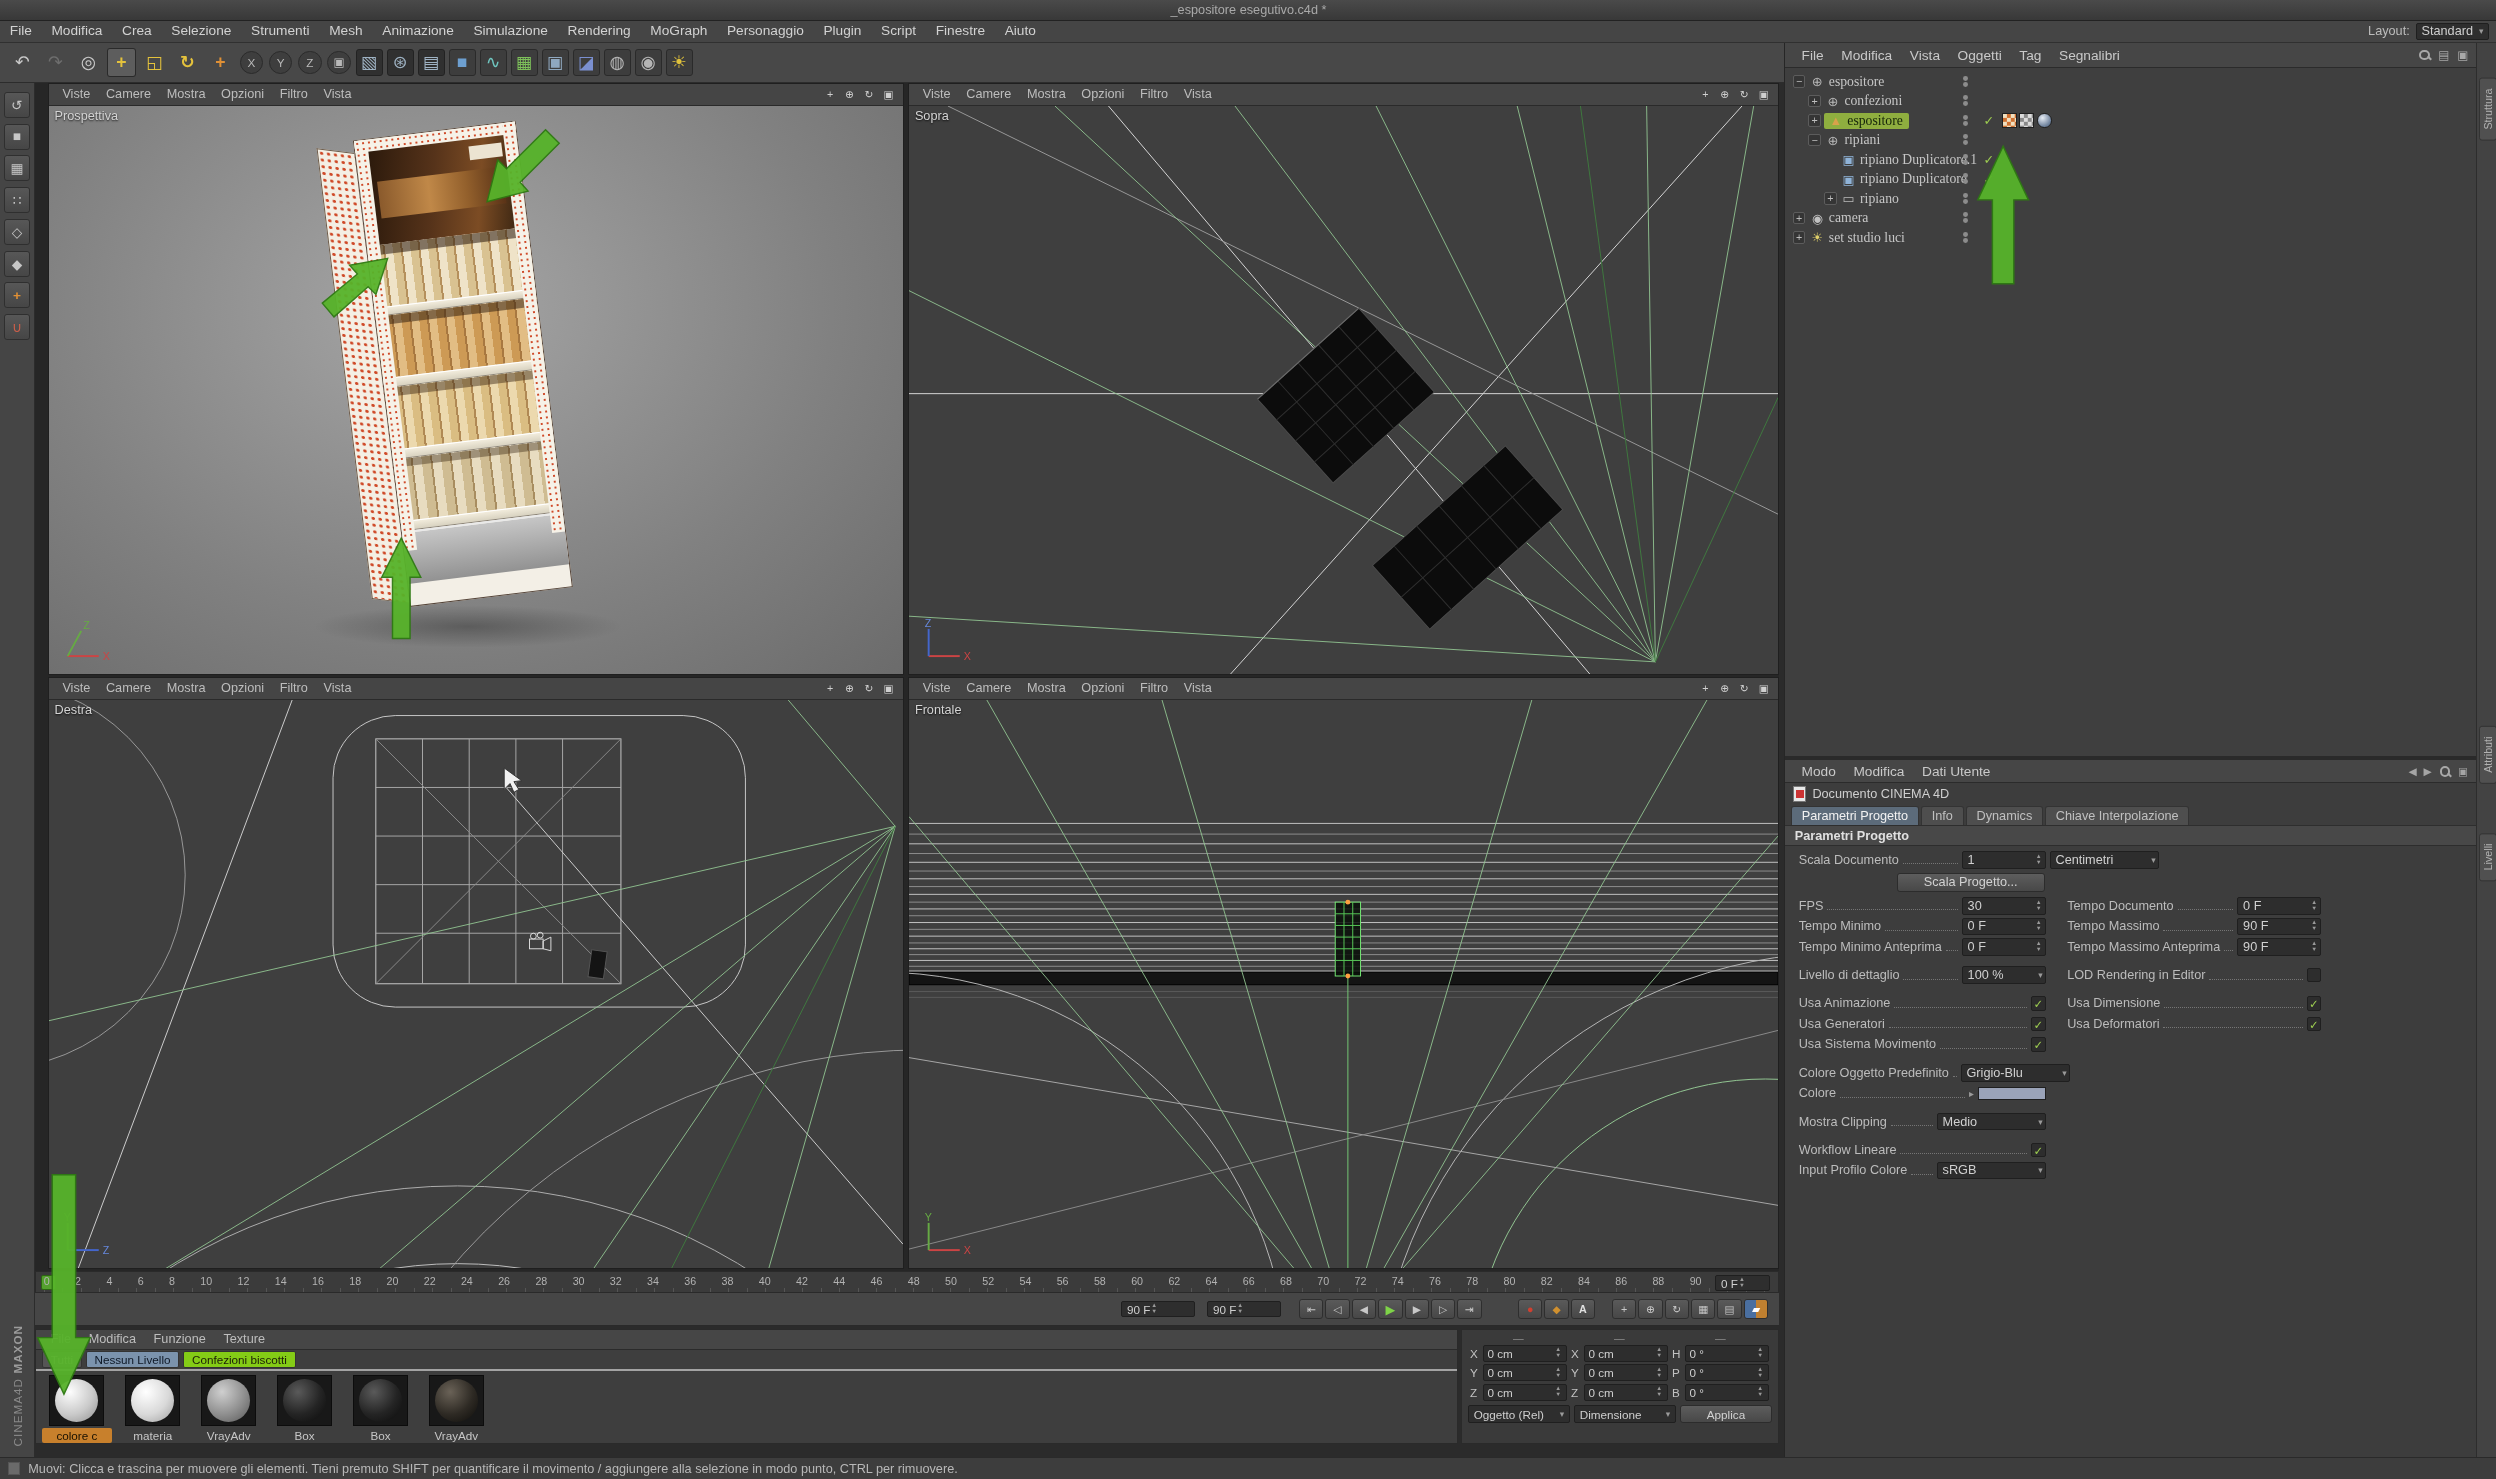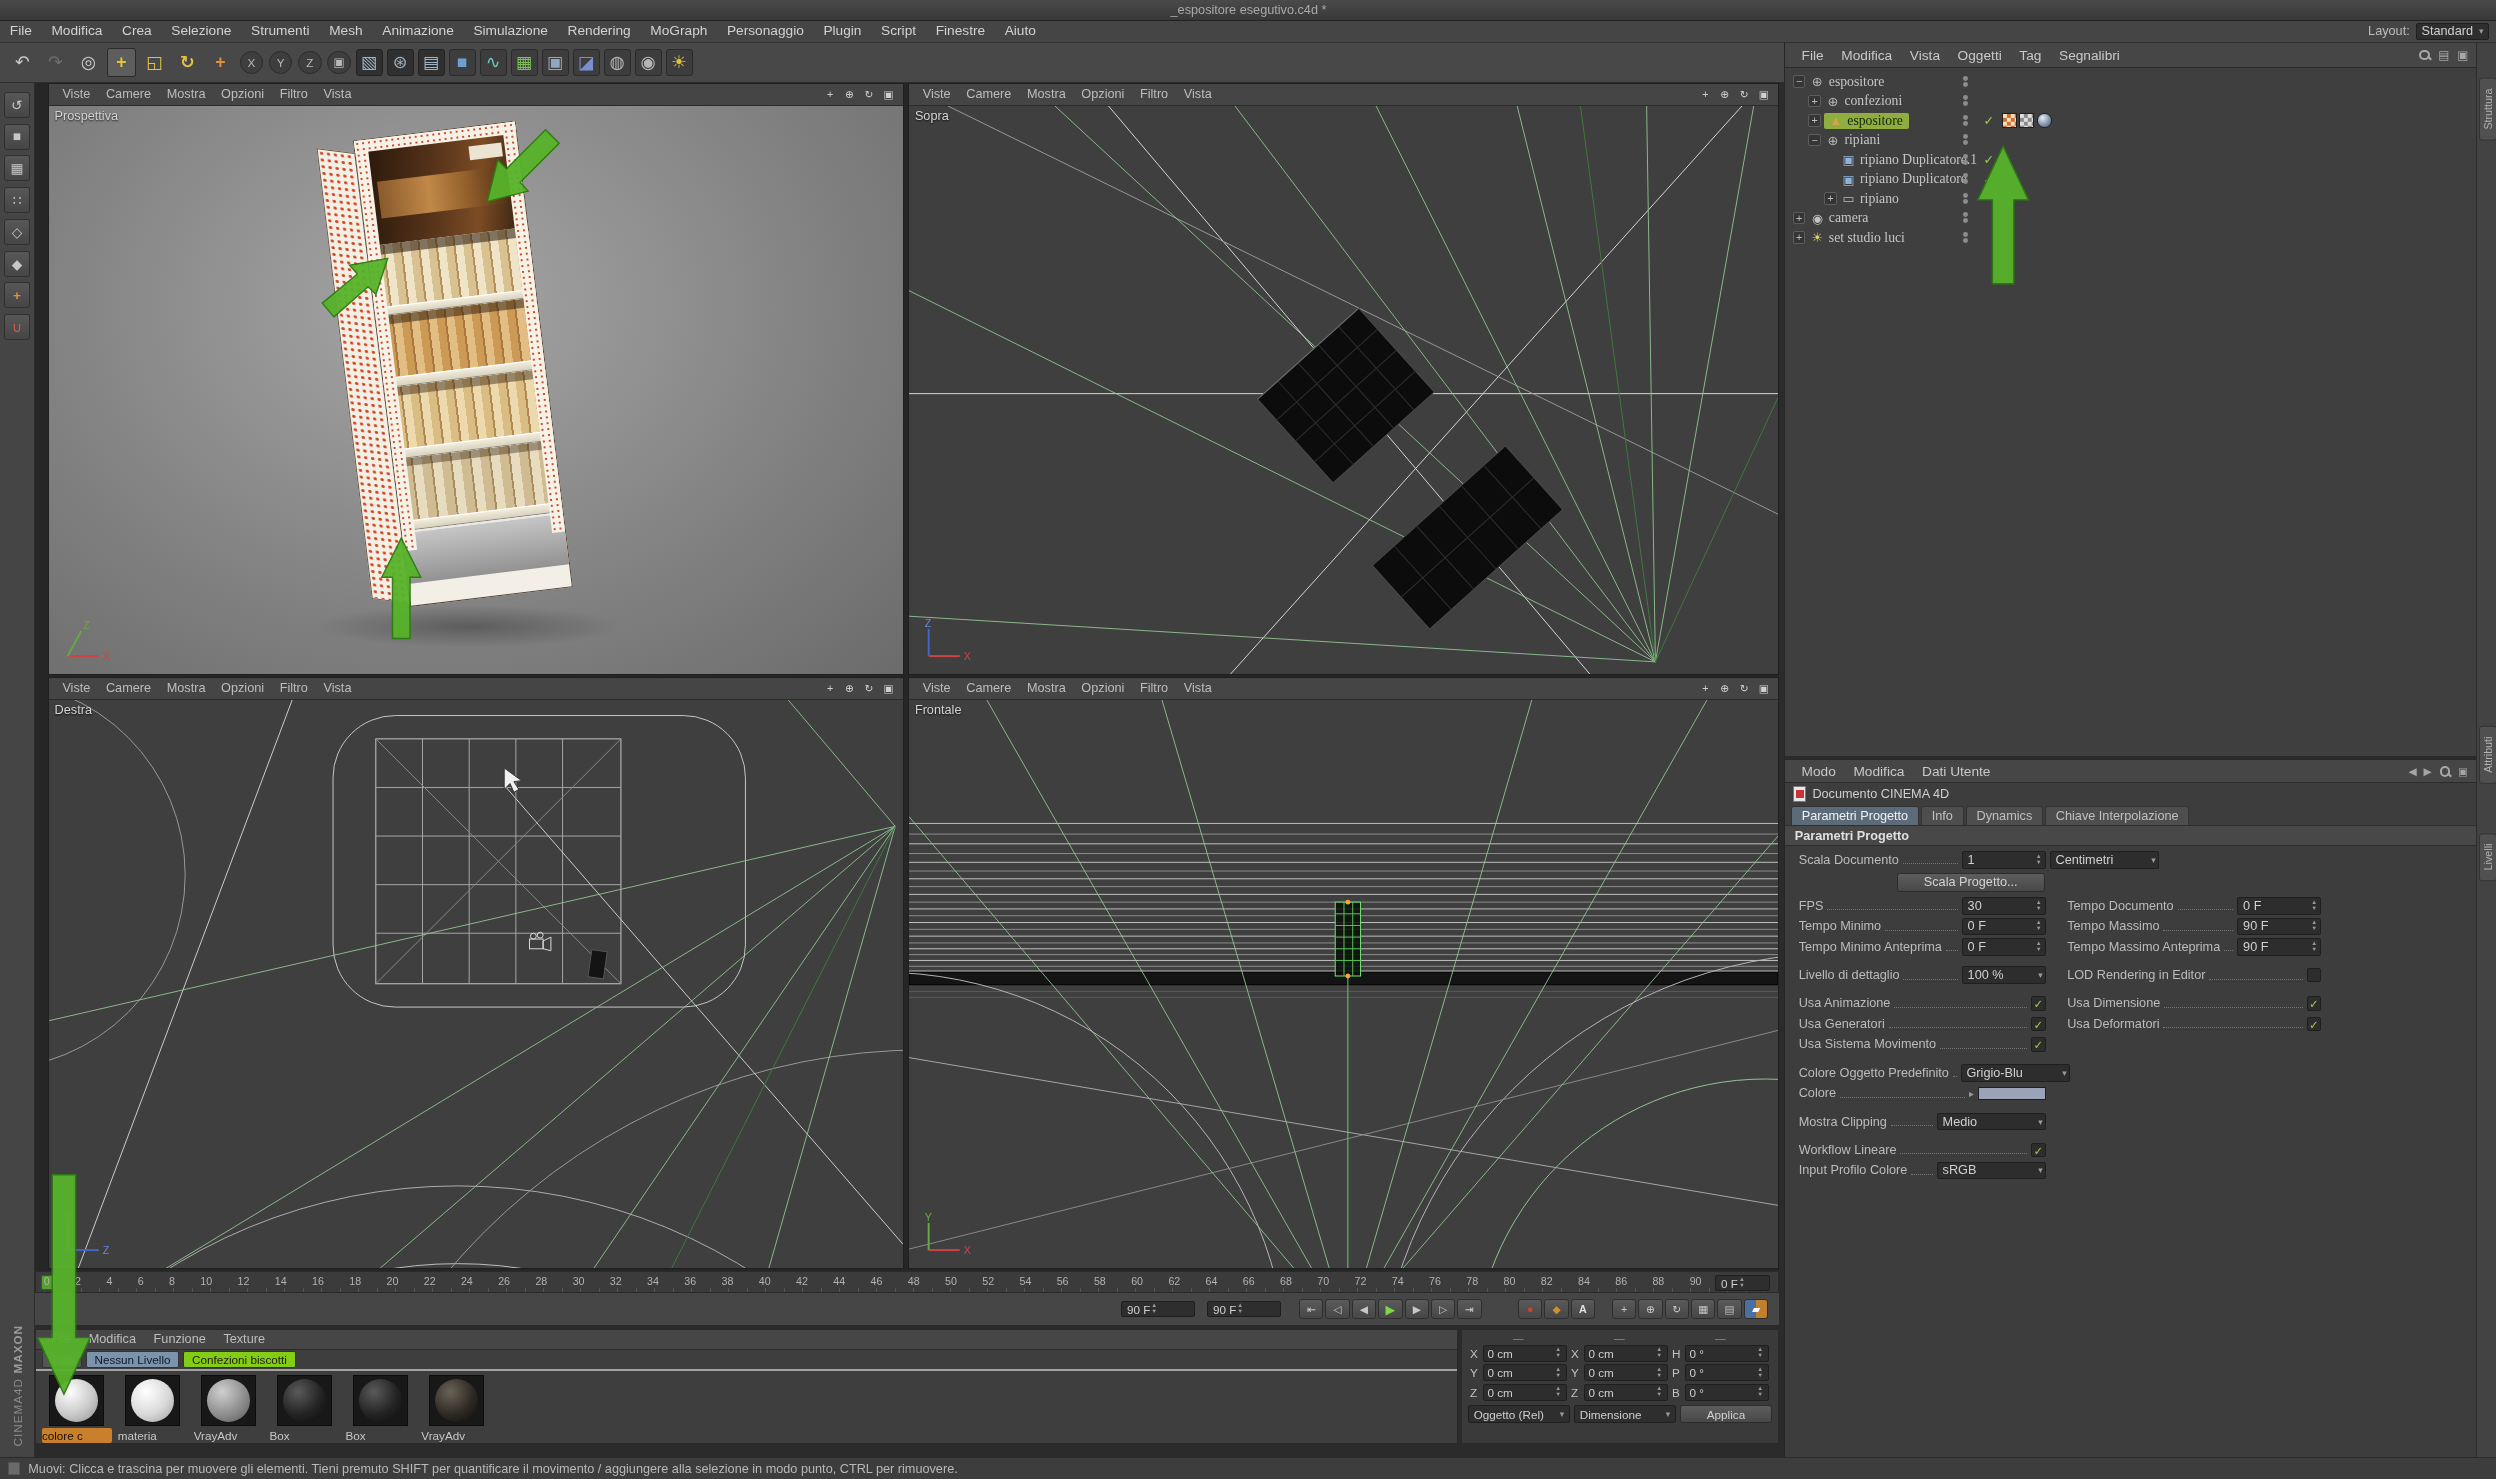--- a/index.html
+++ b/index.html
@@ -156,7 +156,7 @@
   .sph-grey  { background:radial-gradient(circle at 35% 30%, #cfcfcf, #8f8f8f 55%, #565656); }
   .sph-black { background:radial-gradient(circle at 35% 30%, #5a5a5a, #242424 55%, #0a0a0a); }
   .sph-dark  { background:radial-gradient(circle at 35% 30%, #6a6257, #2e2a24 55%, #0c0b09); }
-  .mat-label { margin-top:2px; font-size:11.7px; color:#c6c6c6; height:15.6px; line-height:15.6px;
+  .mat-label { margin-top:2px; font-size:11.7px; color:#c6c6c6; text-align:center; height:15.6px; line-height:15.6px;
     overflow:hidden; white-space:nowrap; }
   .mat-item.sel .mat-label { background:#c8802c; color:#181000; border-radius:2px; }
 

